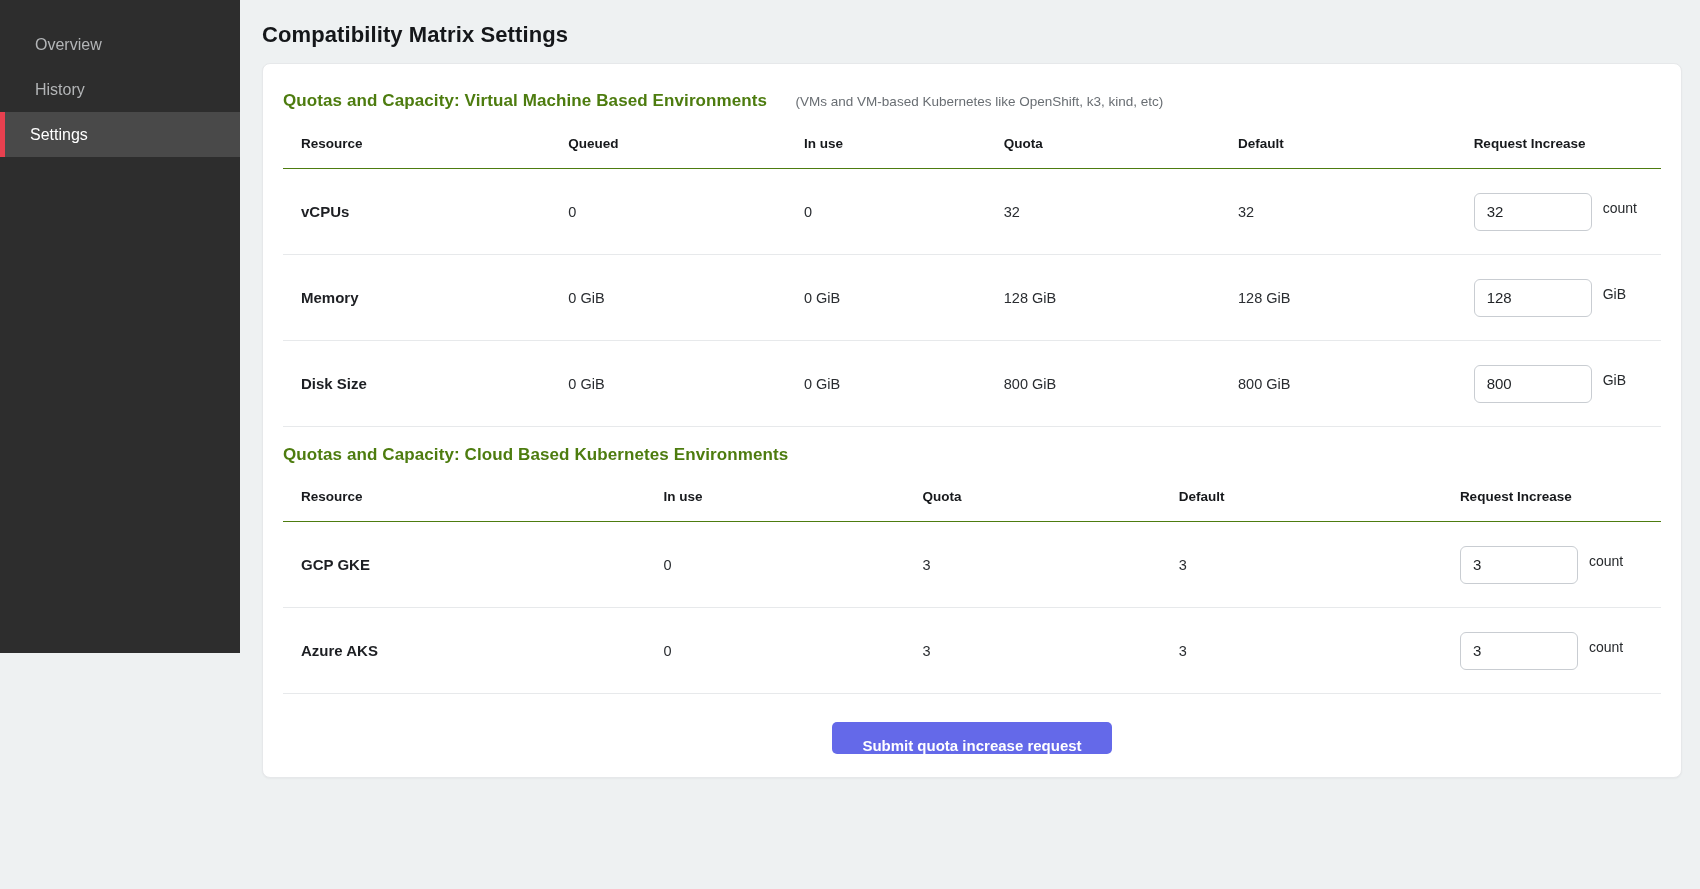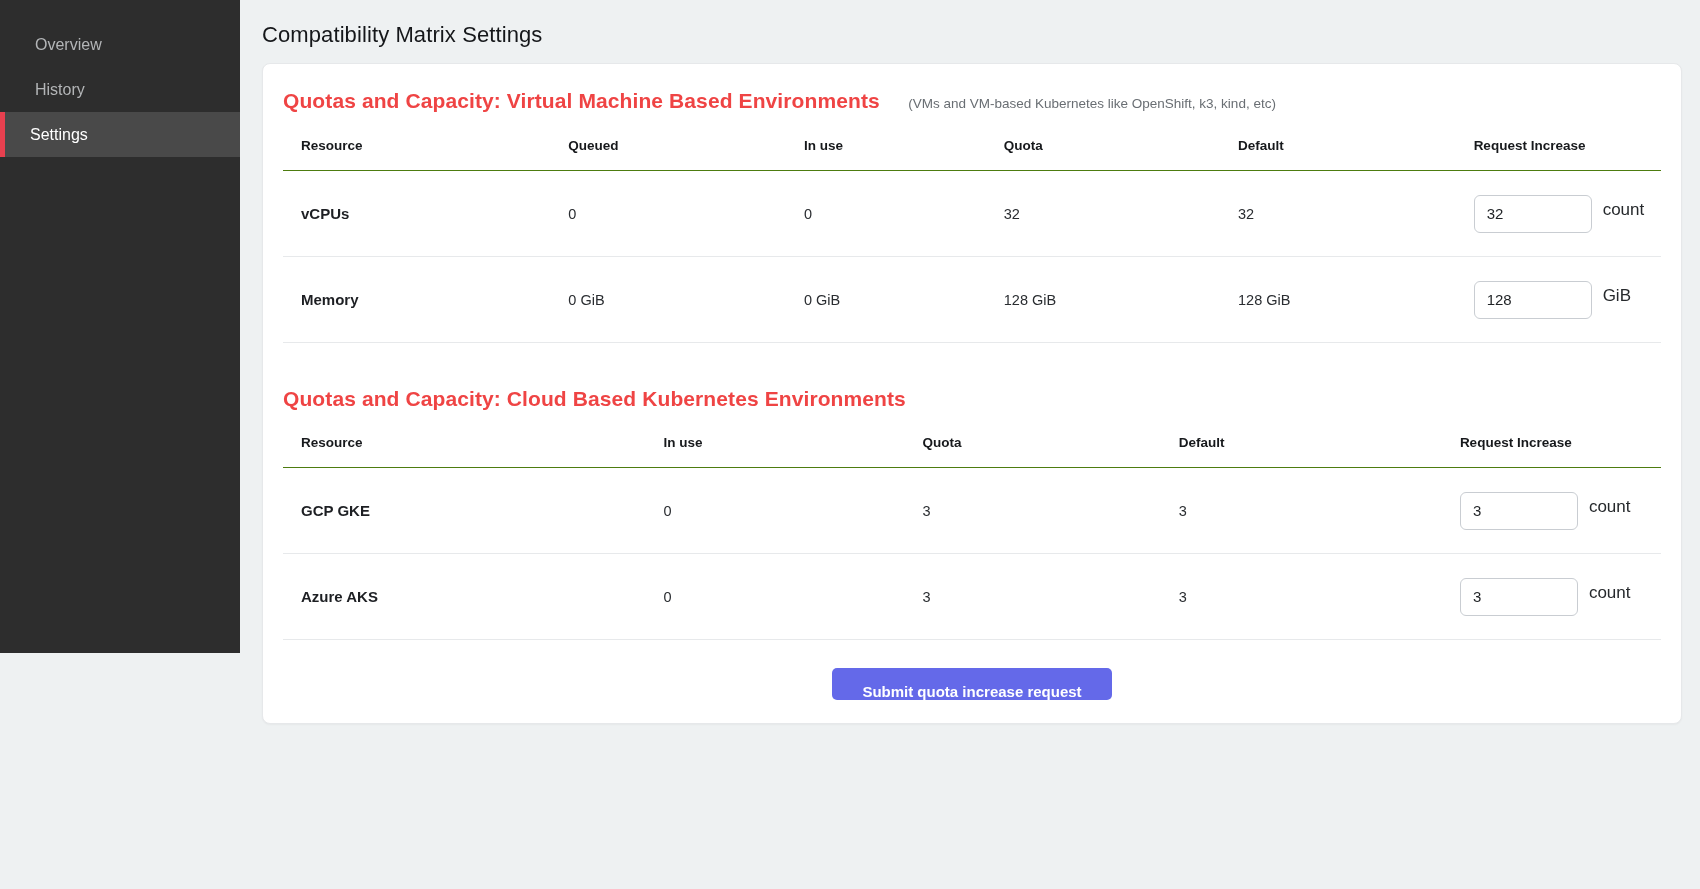--- a/index.html
+++ b/index.html
@@ -42,7 +42,7 @@
   }
   .page-title {
     font-size: 22px;
-    font-weight: 400;
+    font-weight: 700;
     color: #15171a;
     margin-top: 6px;
     line-height: 30px;

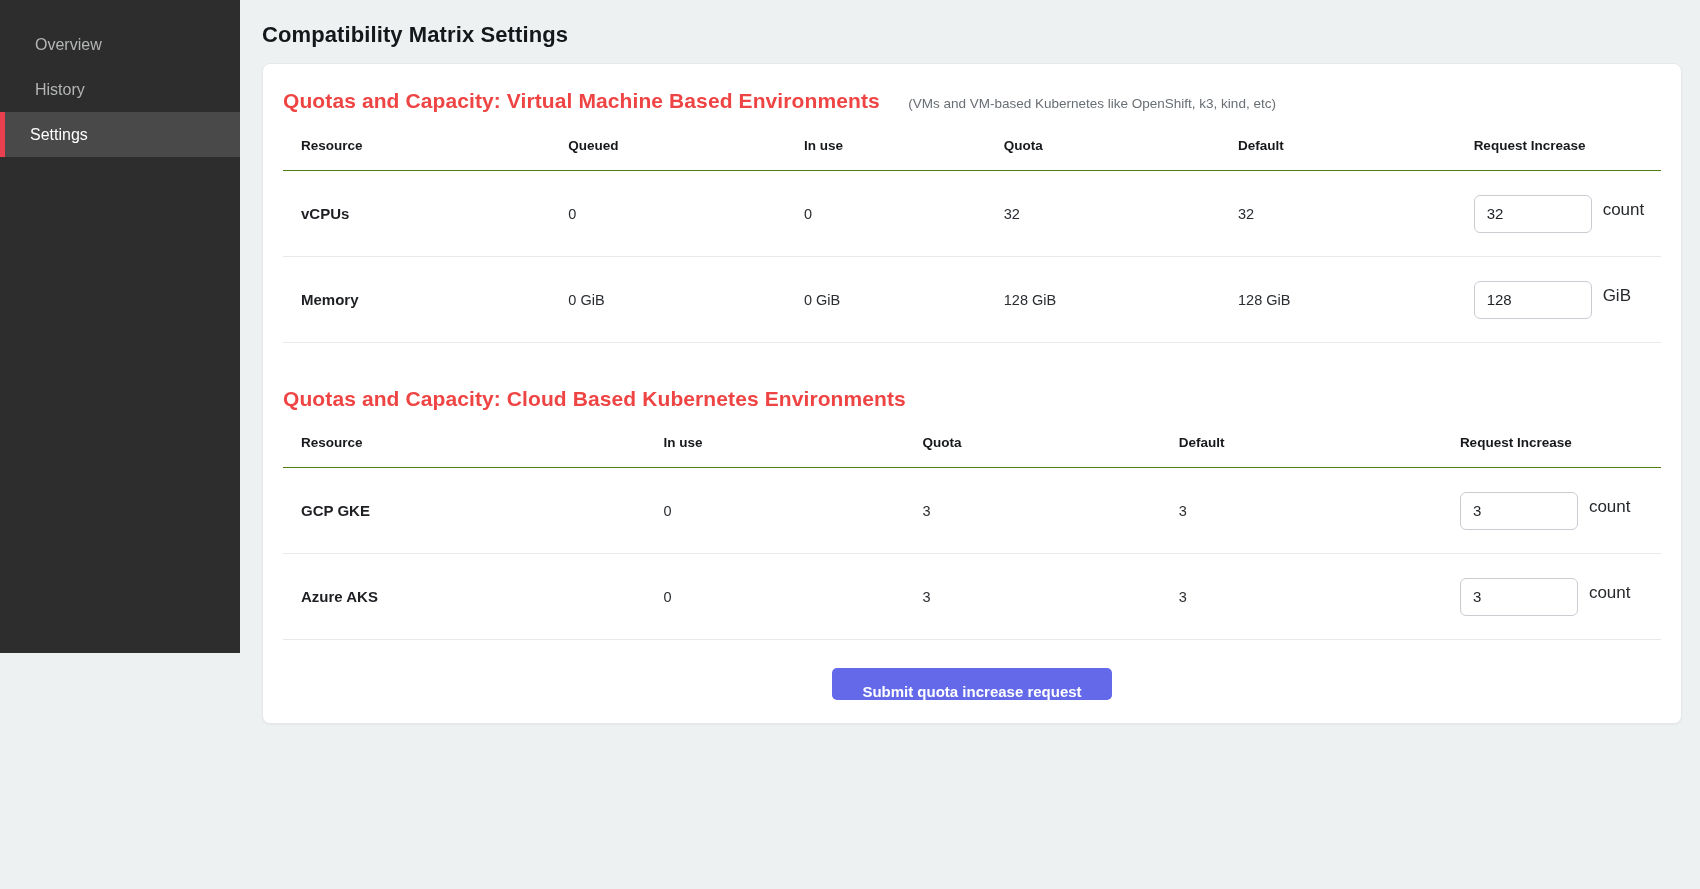--- a/index.html
+++ b/index.html
@@ -59,9 +59,9 @@
 
   .section-head { line-height: 24px; }
   .section-title {
-    font-size: 21px;
-    font-weight: 700;
-    color: #ef4444;
+    font-size: 17px;
+    font-weight: 700;
+    color: #4d7c0f;
     letter-spacing: 0.1px;
   }
   .section-subtitle {

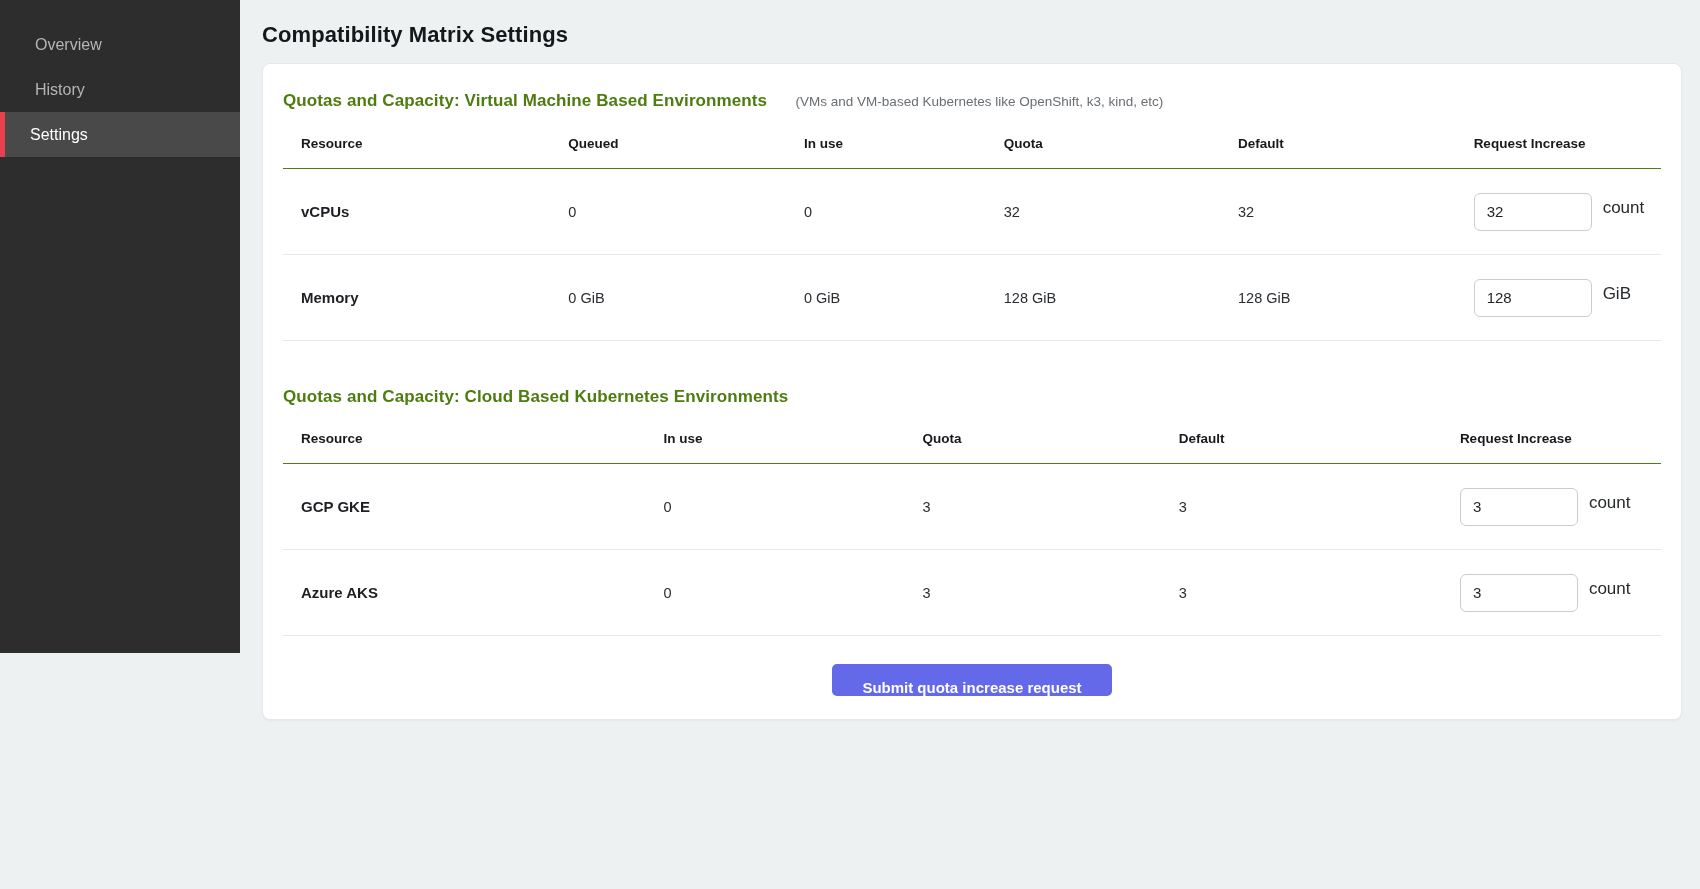--- a/index.html
+++ b/index.html
@@ -113,7 +113,7 @@
     outline: none;
   }
   .unit-label {
-    font-size: 17px;
+    font-size: 14px;
     color: #26292c;
     margin-left: 11px;
     position: relative;

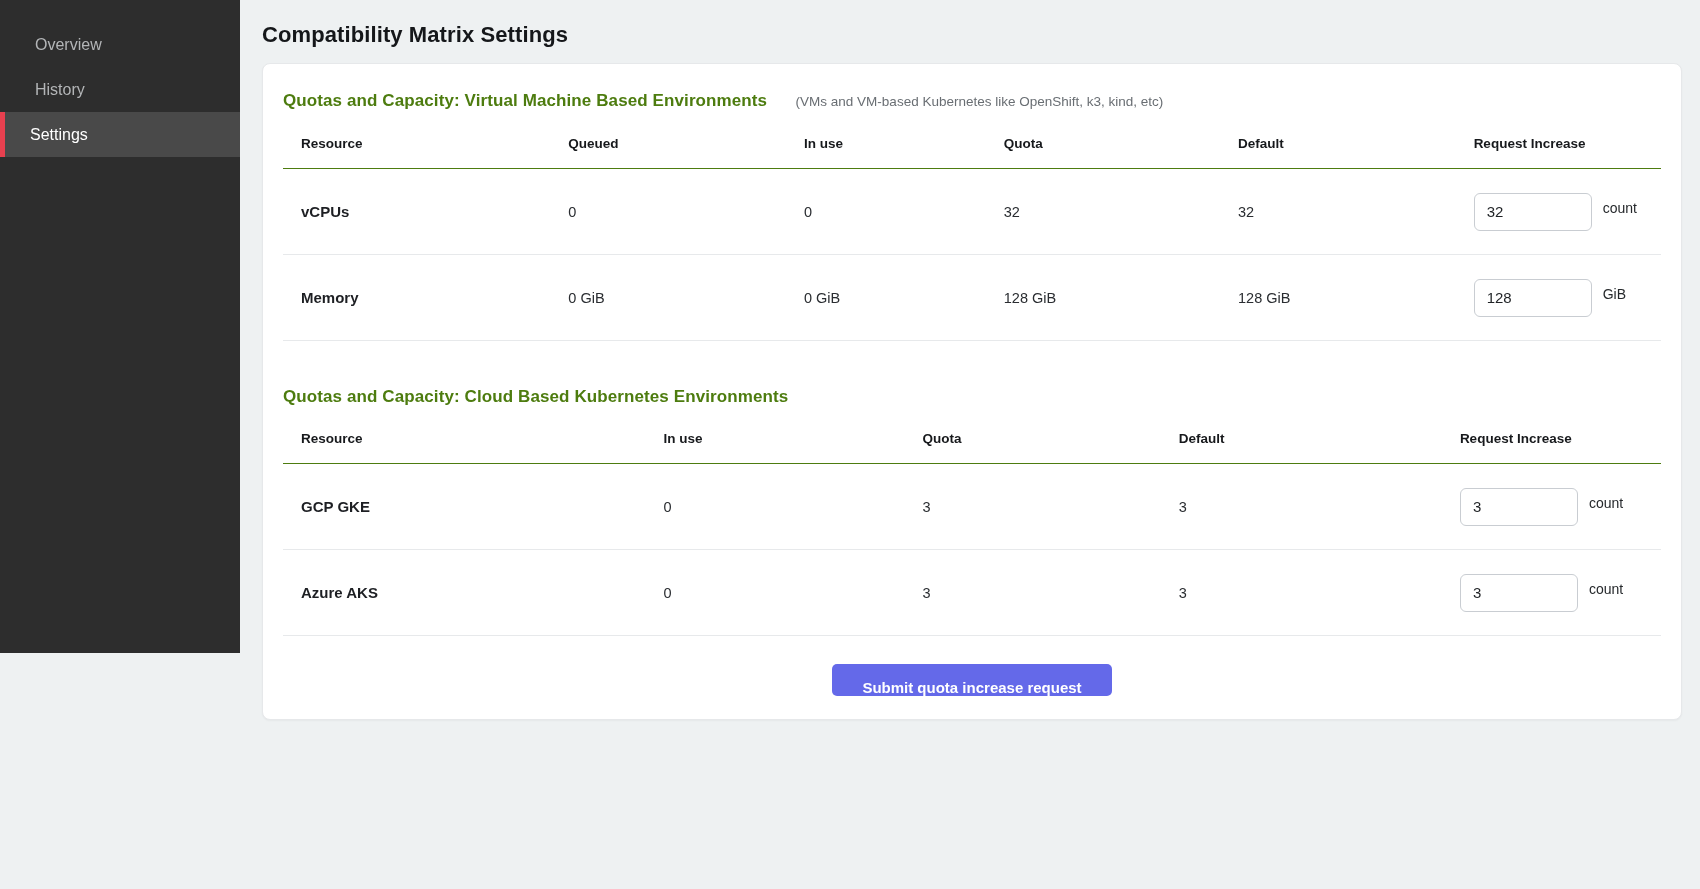--- a/index.html
+++ b/index.html
@@ -204,6 +204,19 @@
             </div>
           </td>
         </tr>
+        <tr>
+          <td class="resource">Disk Size</td>
+          <td>0 GiB</td>
+          <td>0 GiB</td>
+          <td>800 GiB</td>
+          <td>800 GiB</td>
+          <td>
+            <div class="req-cell">
+              <input class="quota-input" type="text" value="800" style="">
+              <span class="unit-label">GiB</span>
+            </div>
+          </td>
+        </tr>
       </tbody>
     </table>
 

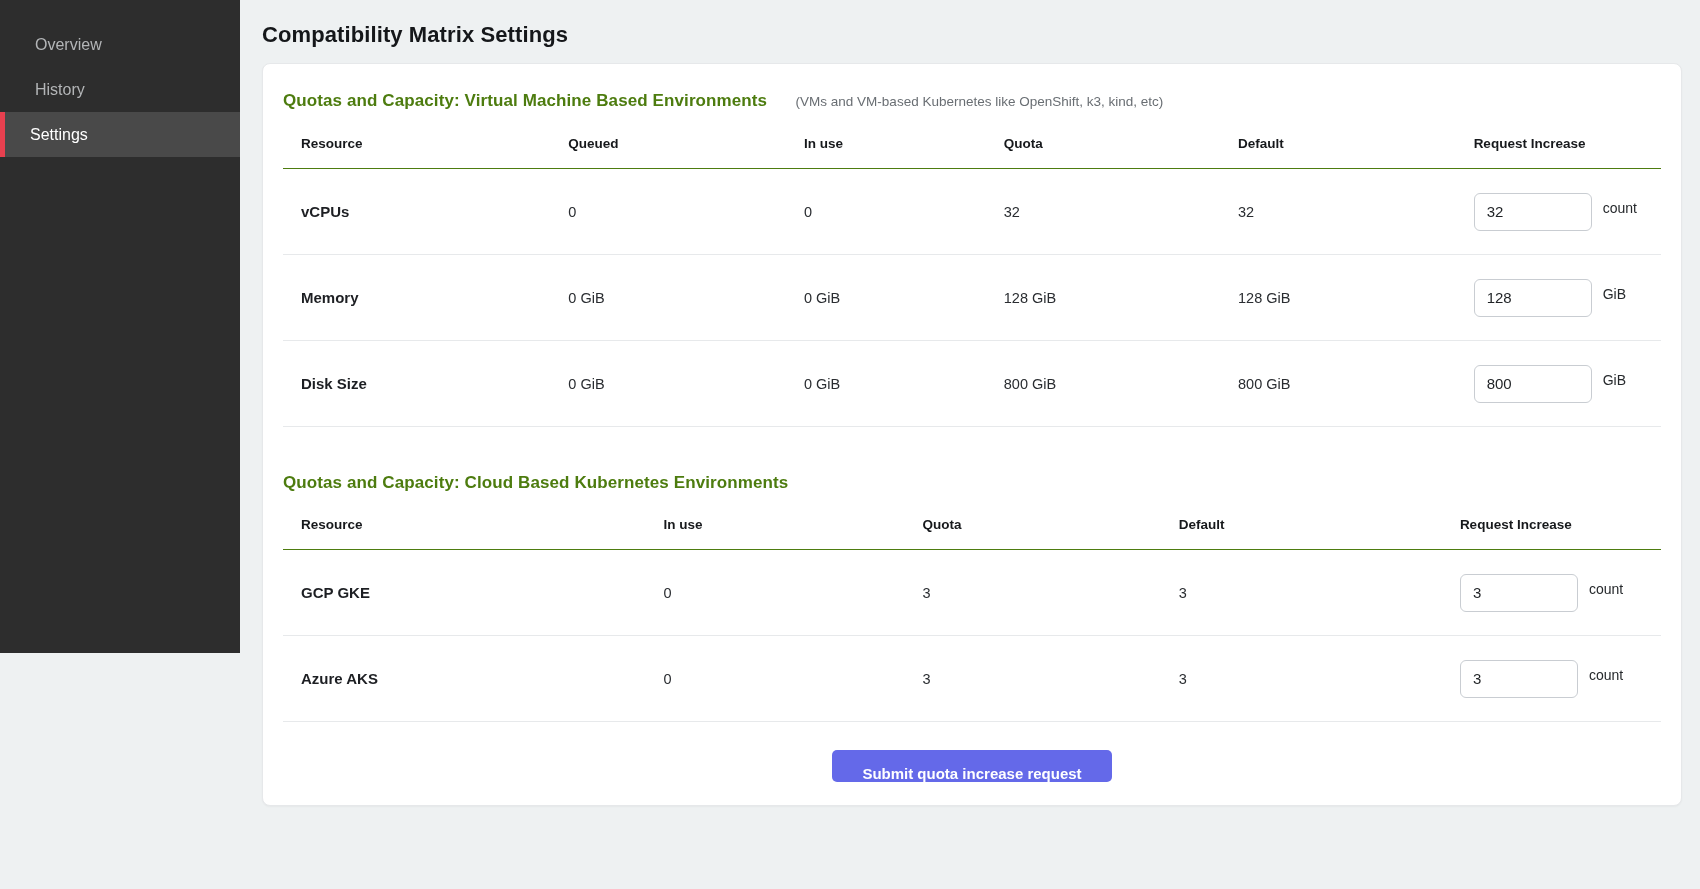--- a/index.html
+++ b/index.html
@@ -69,7 +69,7 @@
     color: #696e73;
     margin-left: 24px;
   }
-  .section-head.second { margin-top: 44px; }
+  .section-head.second { margin-top: 16px; }
 
   table {
     width: 100%;

